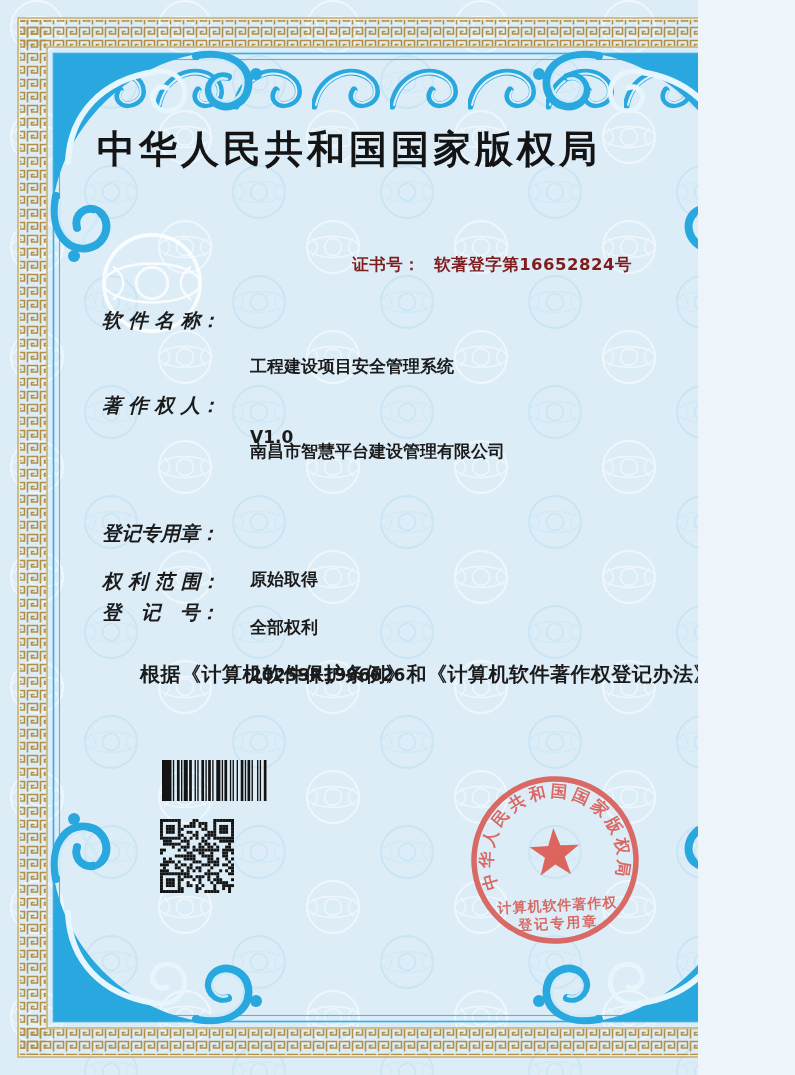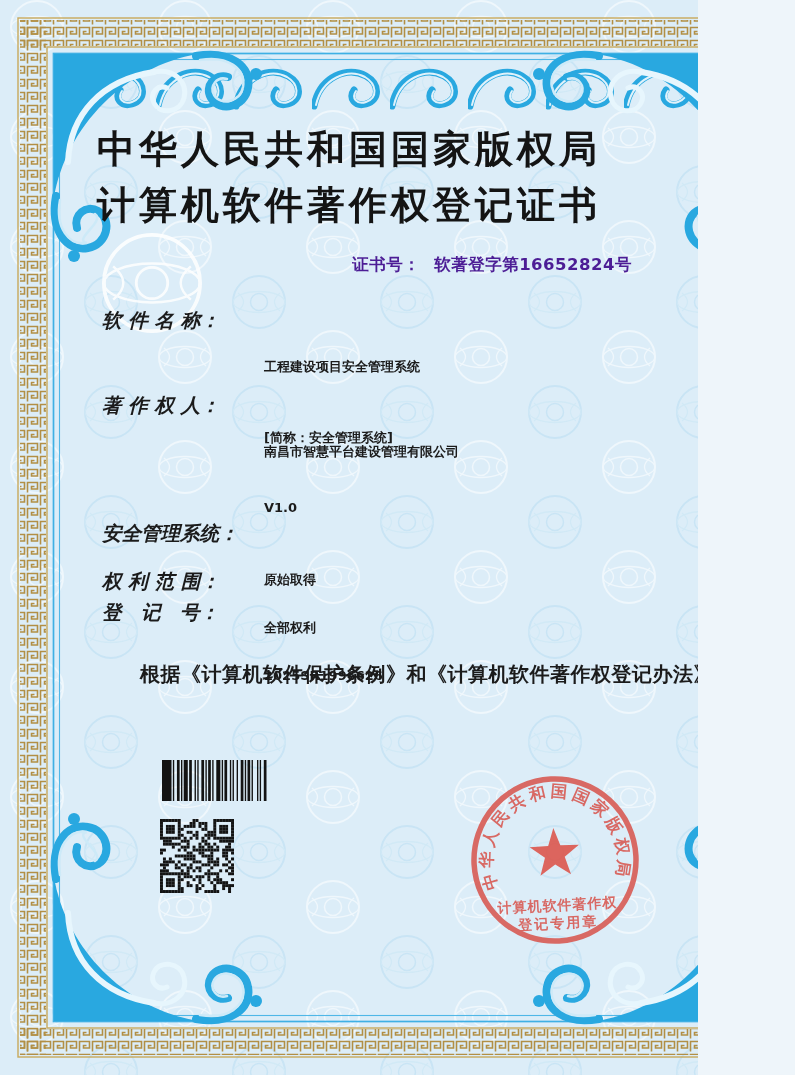--- a/index.html
+++ b/index.html
@@ -107,7 +107,6 @@
   </svg>
 
   <div class="abs title-line" style="top:130px">中华人民共和国国家版权局</div>
-  <div class="abs title-line" style="top:186px">计算机软件著作权登记证书</div>
 
   <div class="abs cert-no">
     <span>证书号：</span><span class="gap"></span><span>软著登字第16652824号</span>

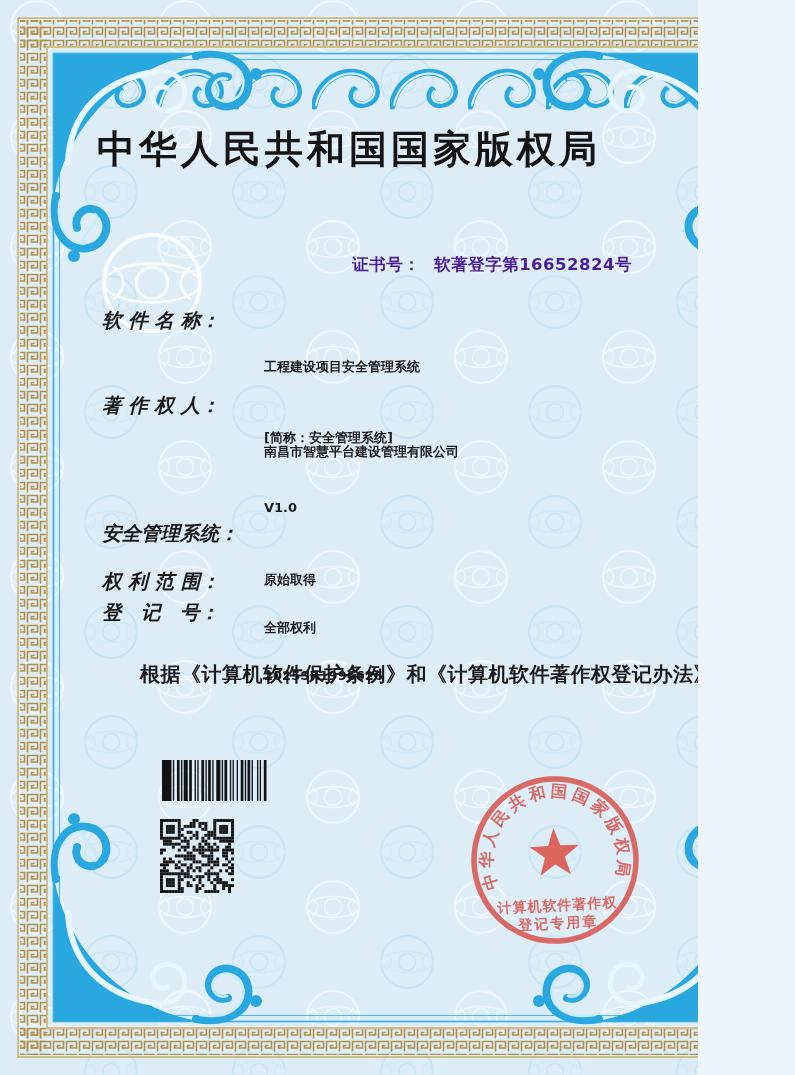--- a/index.html
+++ b/index.html
@@ -19,7 +19,7 @@
   }
   .cert-no {
     left:0; right:66px; top:254px; text-align:right;
-    font-size:16.5px; font-weight:bold; color:#4c1d95;
+    font-size:16.5px; font-weight:bold; color:#7f1d1d;
     letter-spacing:0.5px; white-space:nowrap;
   }
   .cert-no .gap { display:inline-block; width:14px; }

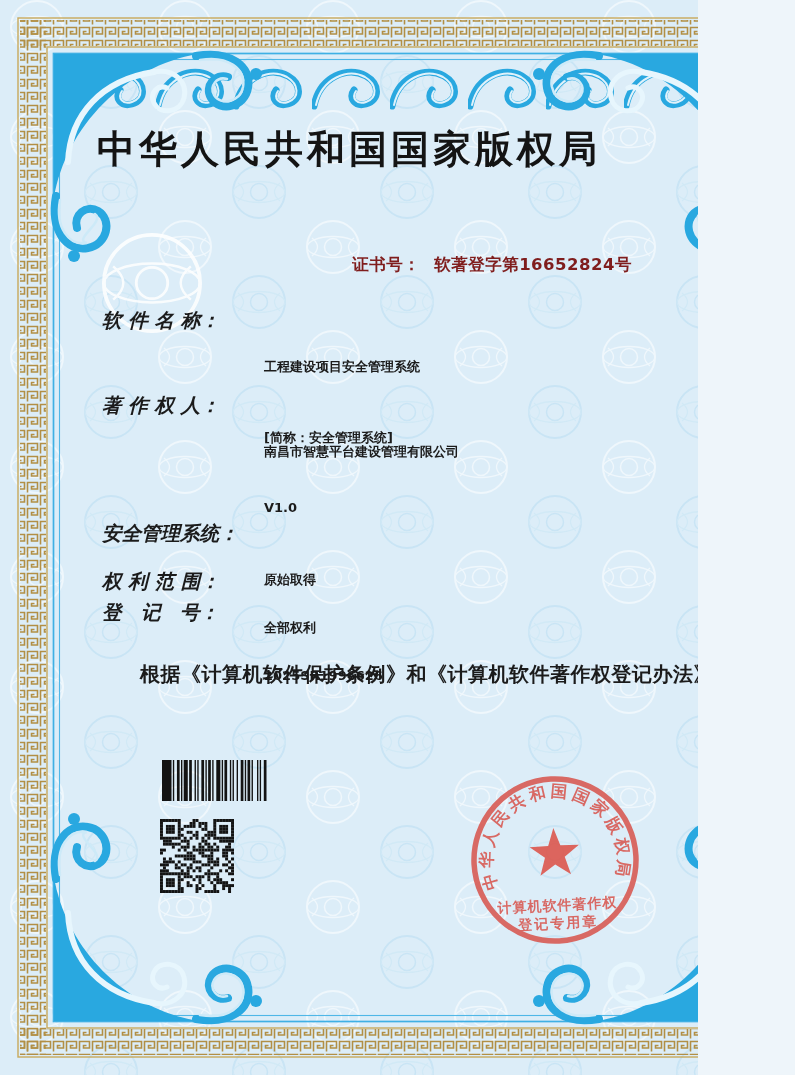--- a/index.html
+++ b/index.html
@@ -28,8 +28,8 @@
     font-size:19.5px; font-weight:bold; line-height:1.22; white-space:pre;font-style:italic;
   }
   .field-value {
-    position:absolute; left:264px;
-    font-size:13px; font-weight:bold; line-height:23.5px; white-space:pre;
+    position:absolute; left:250px;
+    font-size:17px; font-weight:bold; line-height:23.5px; white-space:pre;
   }
   .stmt {
     left:98px; width:616px; font-size:20px; font-weight:bold;

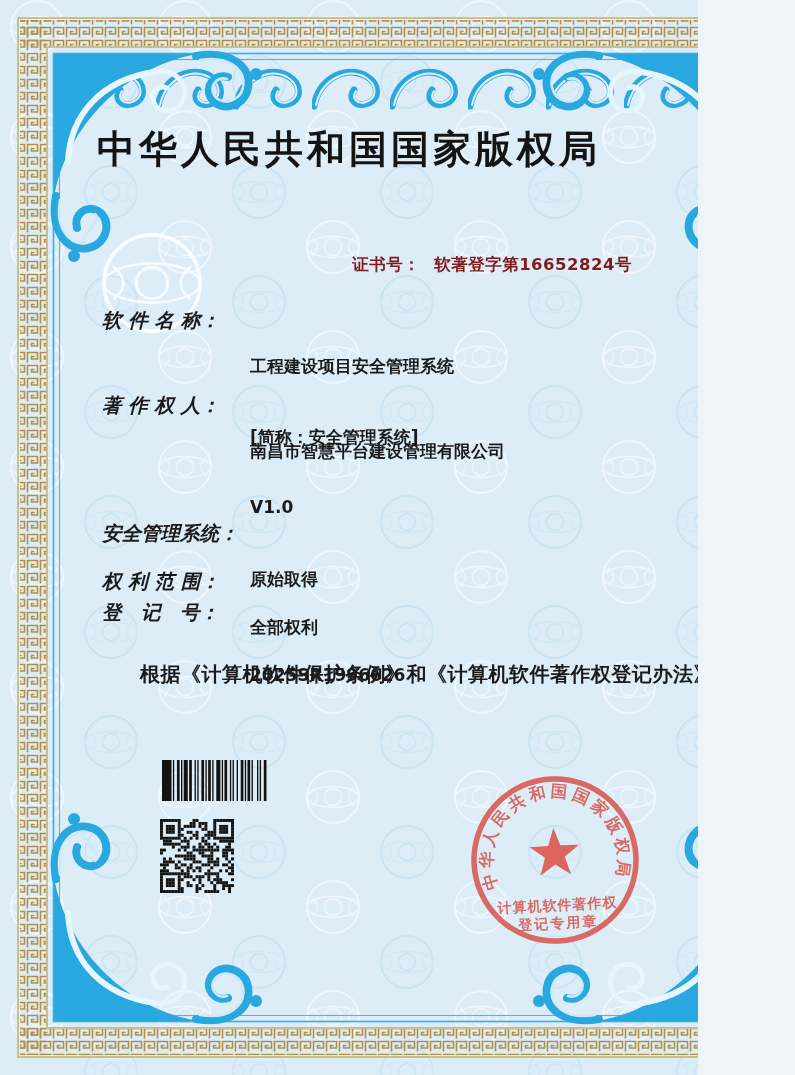--- a/index.html
+++ b/index.html
@@ -115,7 +115,6 @@
   <div class="field-label" style="top:309px">软 件 名 称：</div>
   <div class="field-value" style="top:308px">
     <div>工程建设项目安全管理系统</div>
-    <div>[简称：安全管理系统]</div>
     <div>V1.0</div>
   </div>
 

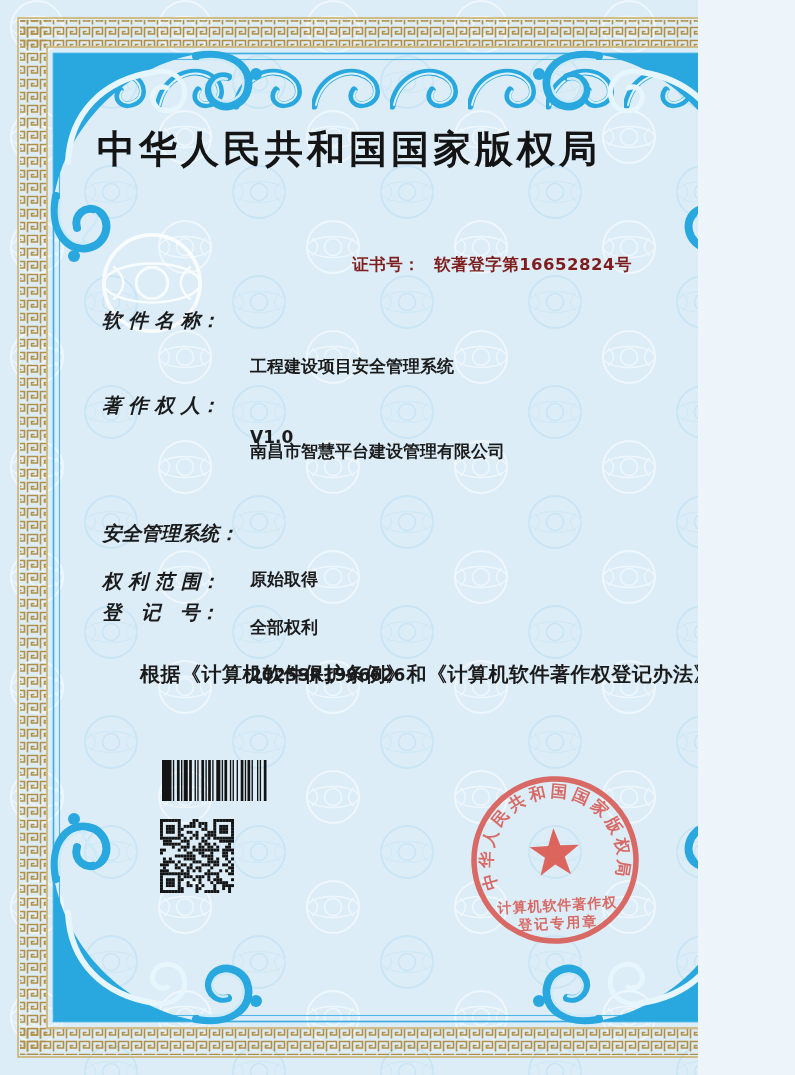--- a/index.html
+++ b/index.html
@@ -123,7 +123,7 @@
     <div>南昌市智慧平台建设管理有限公司</div>
   </div>
 
-  <div class="field-label" style="top:522px">安全管理系统：</div>
+  <div class="field-label" style="top:522px">登记专用章：</div>
   <div class="field-value" style="top:521px">
     <div>原始取得</div>
   </div>

